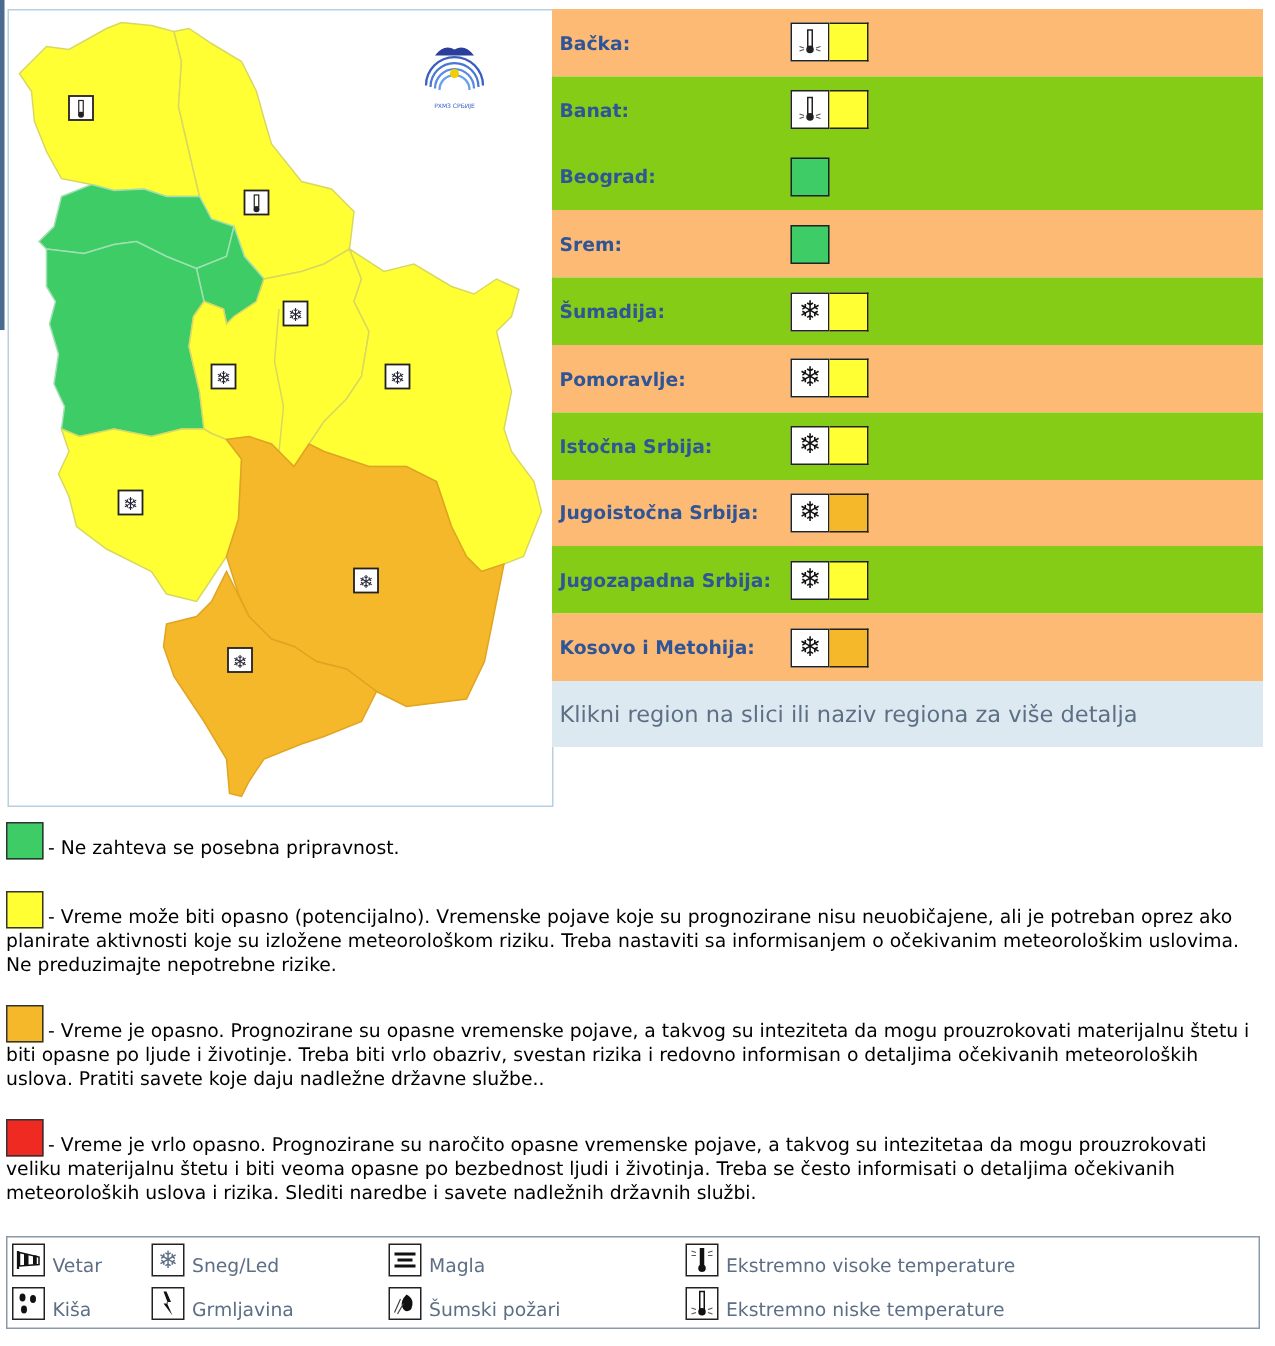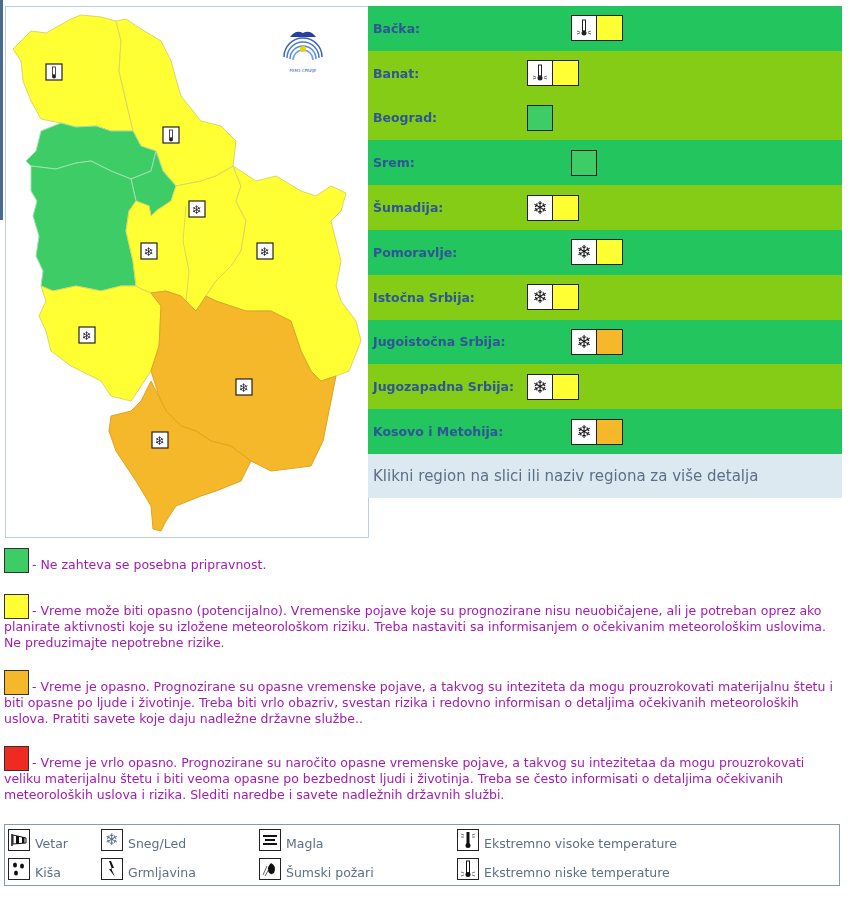--- a/index.html
+++ b/index.html
@@ -27,7 +27,7 @@
       height: 44.8px; display: flex; align-items: center; padding-left: 5px;
       cursor: pointer;
     }
-    .row.dark { background: #22c55e; gap: 44px; }
+    .row.dark { background: #fdba74; }
     .row.light { background: #84cc16; }
     .row .name {
       width: 150px; color: #2f5596; font-weight: bold; font-size: 12.5px;

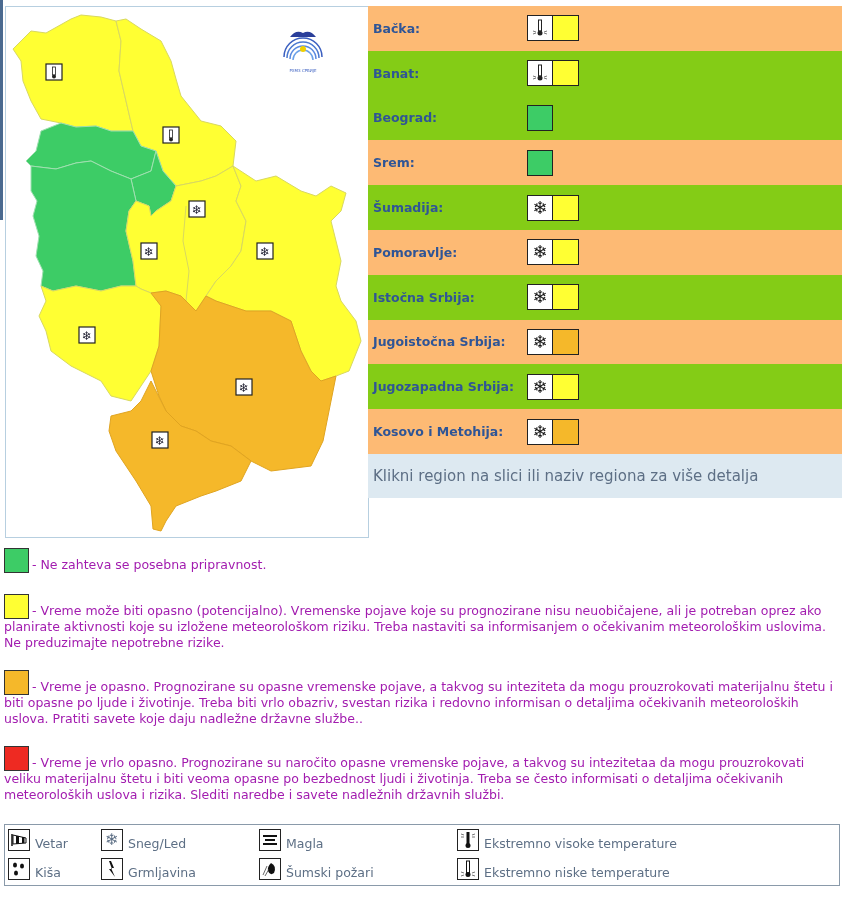--- a/index.html
+++ b/index.html
@@ -43,7 +43,7 @@
       height: 44px; background: #dde9f1; display: flex; align-items: center;
       padding-left: 5px; color: #5d6f85; font-size: 15px;
     }
-    .legend { position: absolute; left: 4px; width: 840px; font-size: 12.5px; color: #a21caf; line-height: 16px; }
+    .legend { position: absolute; left: 4px; width: 840px; font-size: 12.5px; color: #000000; line-height: 16px; }
     .legend .sw { display: inline-block; width: 25px; height: 25px; border: 1px solid #333; vertical-align: bottom; margin-right: 3px; }
     .icon-legend {
       position: absolute; left: 4px; top: 824px; width: 836px; height: 62px;

